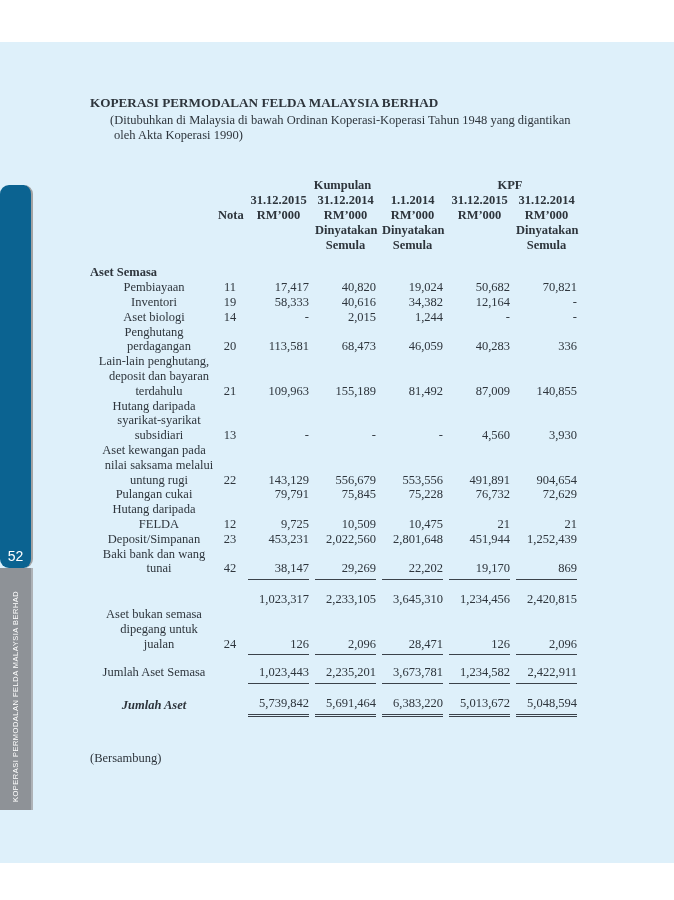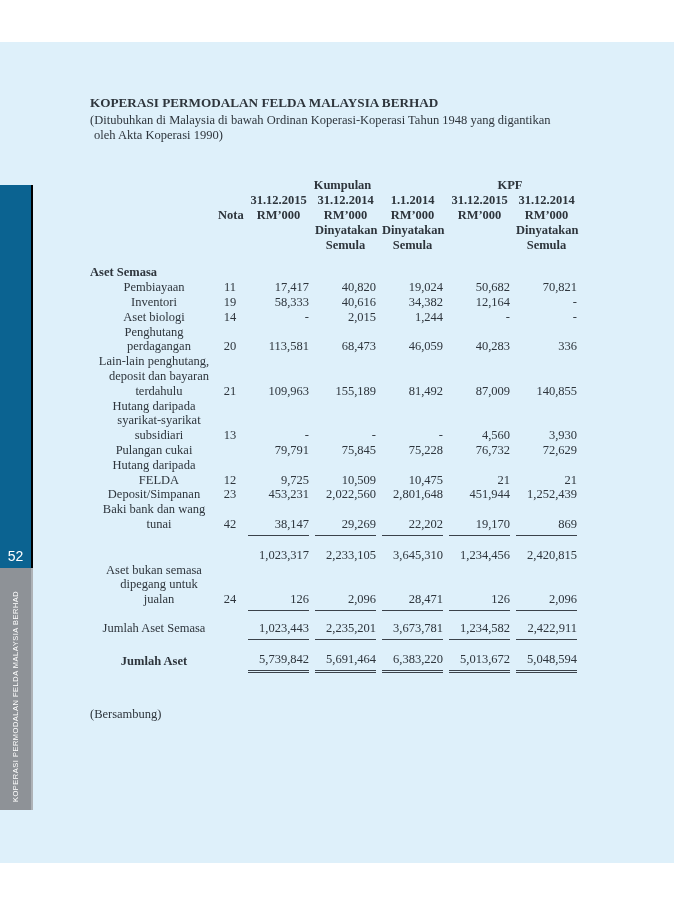--- a/index.html
+++ b/index.html
@@ -39,7 +39,7 @@
     font-size:12.5px; line-height:14.8px;
   }
   .doc-title { font-weight:bold; font-size:13.2px; }
-  .doc-subtitle { margin-top:2px; }
+  .doc-subtitle { margin-top:2px;margin-left:20px; }
   .doc-subtitle .l2 { padding-left:4px; }
 
   .thead { margin-top:36px; font-weight:bold; }

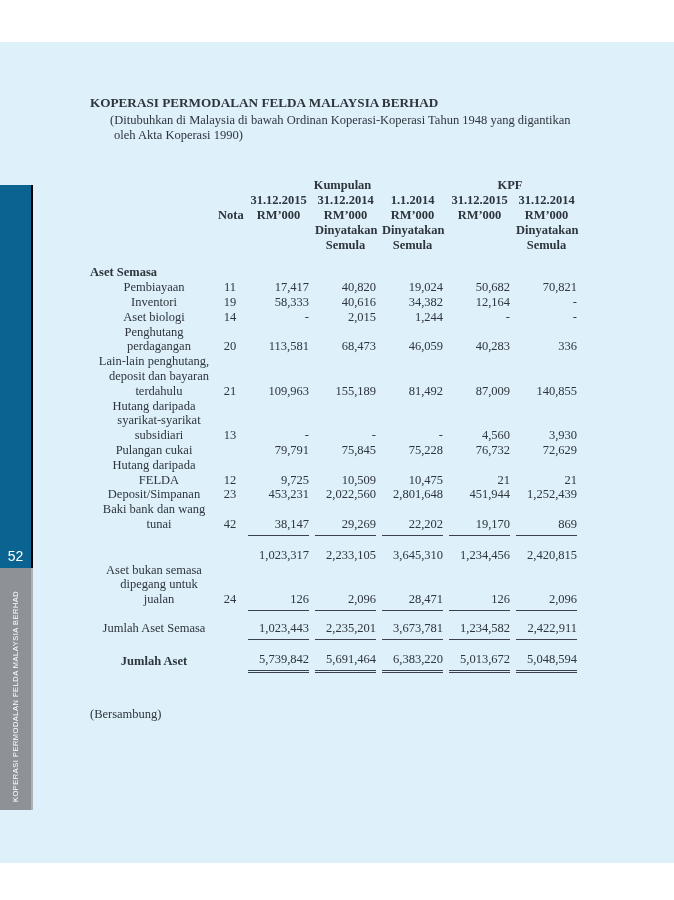--- a/index.html
+++ b/index.html
@@ -180,6 +180,17 @@
     <div class="num-col">3,930</div>
   </div>
 
+  <div class="trow">
+    <div class="lbl">Aset kewangan pada
+nilai saksama melalui
+untung rugi</div>
+    <div class="nota-col">22</div>
+    <div class="num-col">143,129</div>
+    <div class="num-col">556,679</div>
+    <div class="num-col">553,556</div>
+    <div class="num-col">491,891</div>
+    <div class="num-col">904,654</div>
+  </div>
 
   <div class="trow">
     <div class="lbl">Pulangan cukai</div>

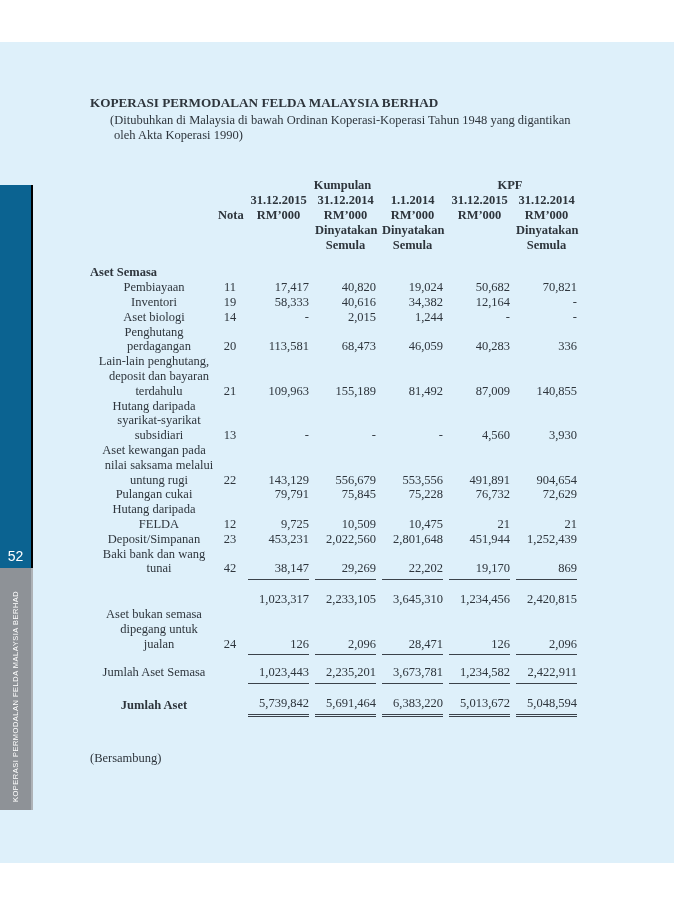--- a/index.html
+++ b/index.html
@@ -16,8 +16,8 @@
   }
   .sidebar-blue {
     position:absolute; left:0; top:185px; width:33px; height:383px;
-    background:#0b6391; border-right:2px solid #000000;
-    display:flex; align-items:flex-end; justify-content:center;
+    background:#0b6391; border-right:2px solid #a3a3a3;
+    display:flex; align-items:flex-end; justify-content:center;border-radius:9px;
   }
   .page-number {
     color:#ffffff; font-family:"Liberation Sans", sans-serif;

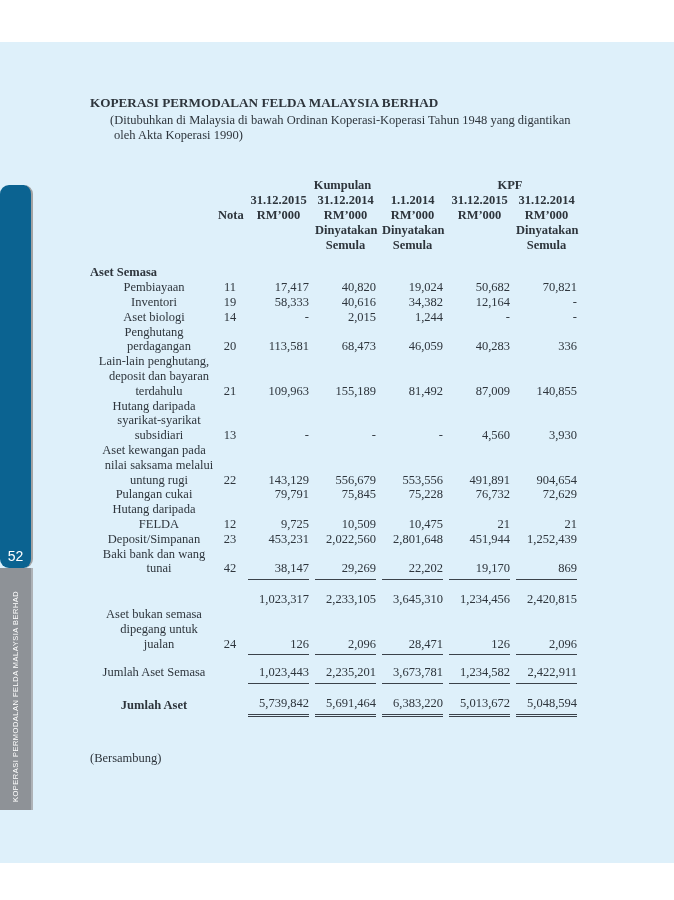--- a/index.html
+++ b/index.html
@@ -62,7 +62,7 @@
   .mt-subtotal { margin-top:12px; }
   .mt-total { margin-top:10px; }
   .mt-grand { margin-top:12px; }
-  .bold { font-weight:bold; }
+  .bold { font-weight:bold;font-style:italic; }
   .continuation { margin-top:34px; }
 </style>
 </head>

